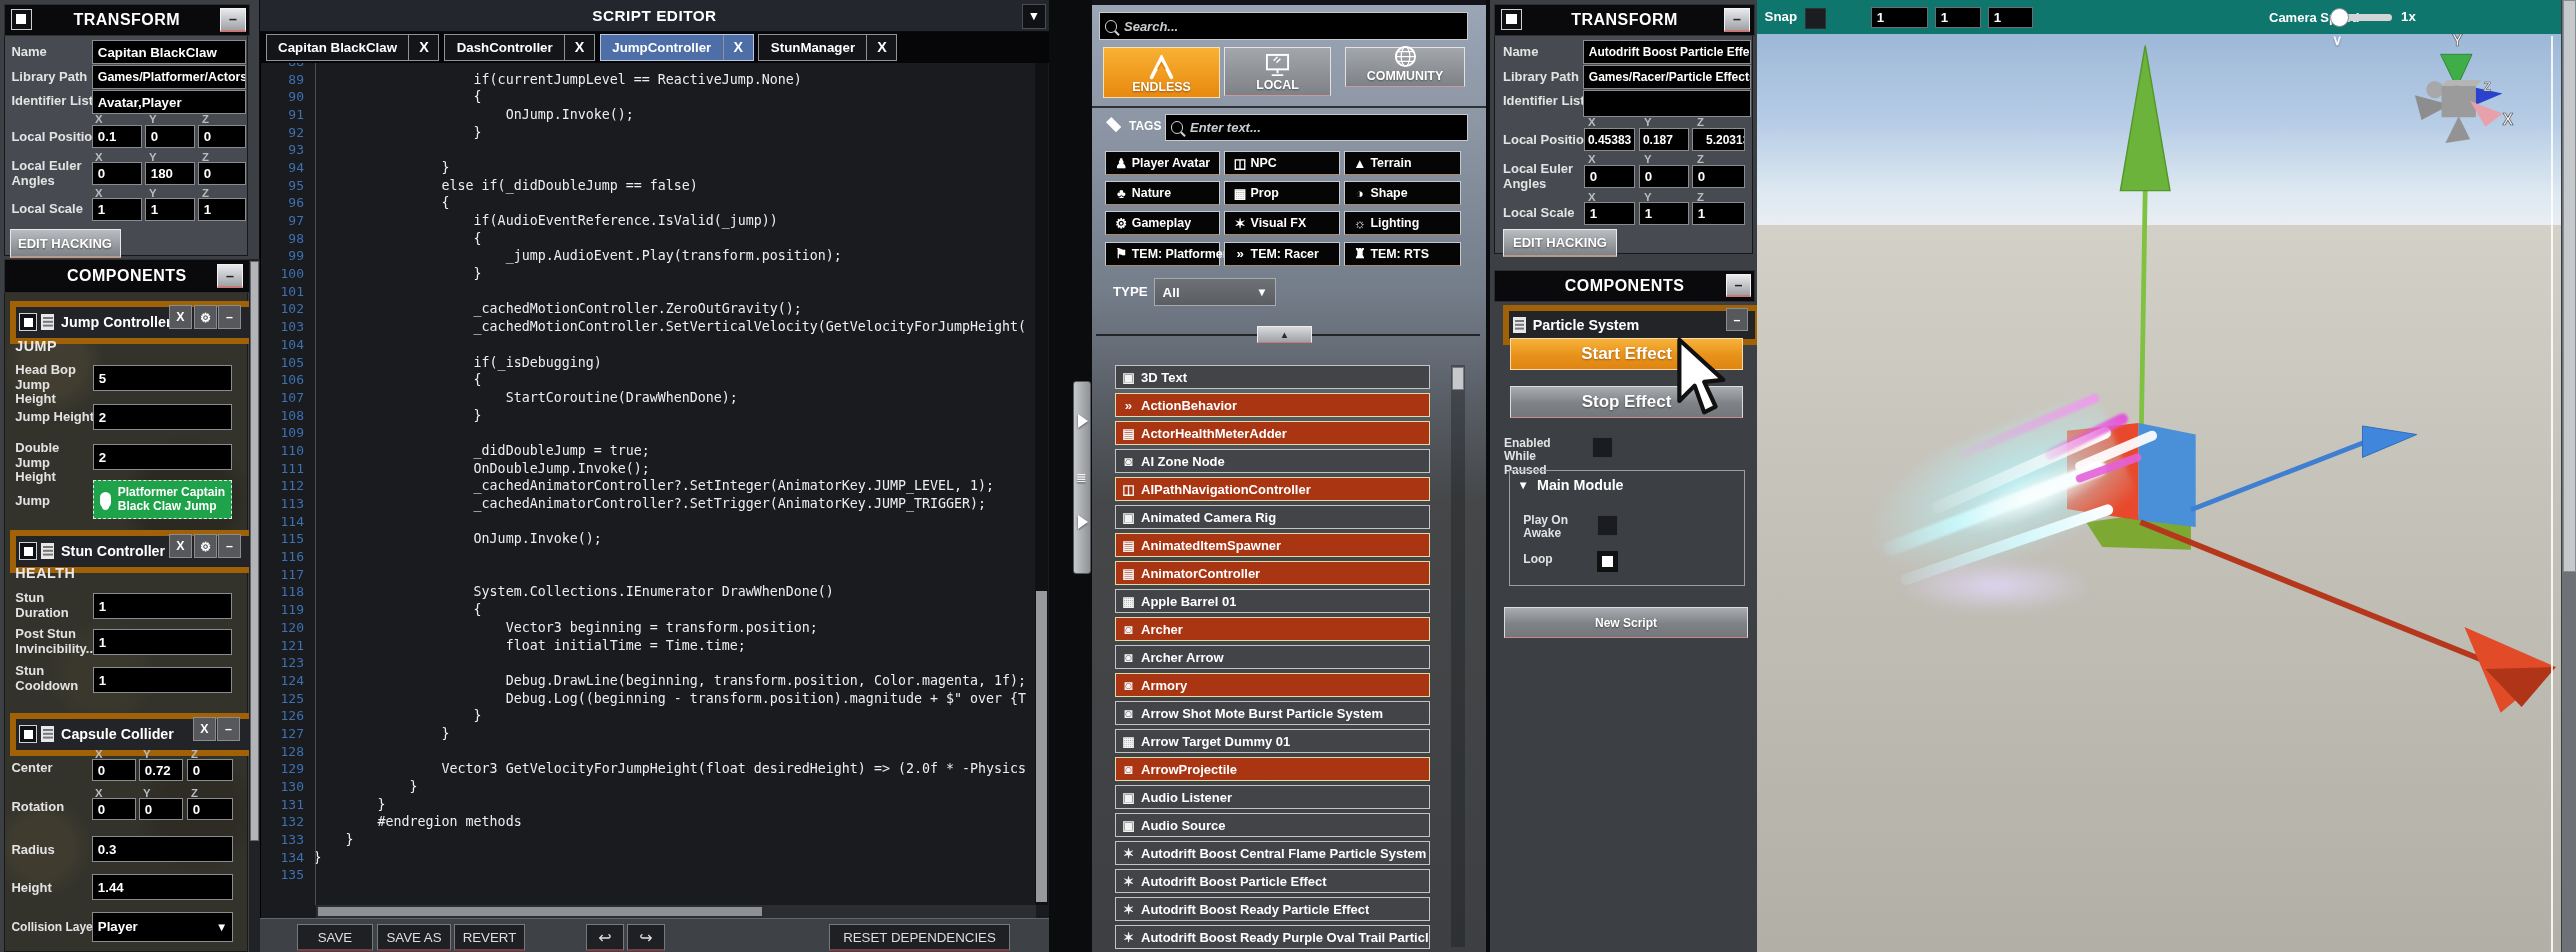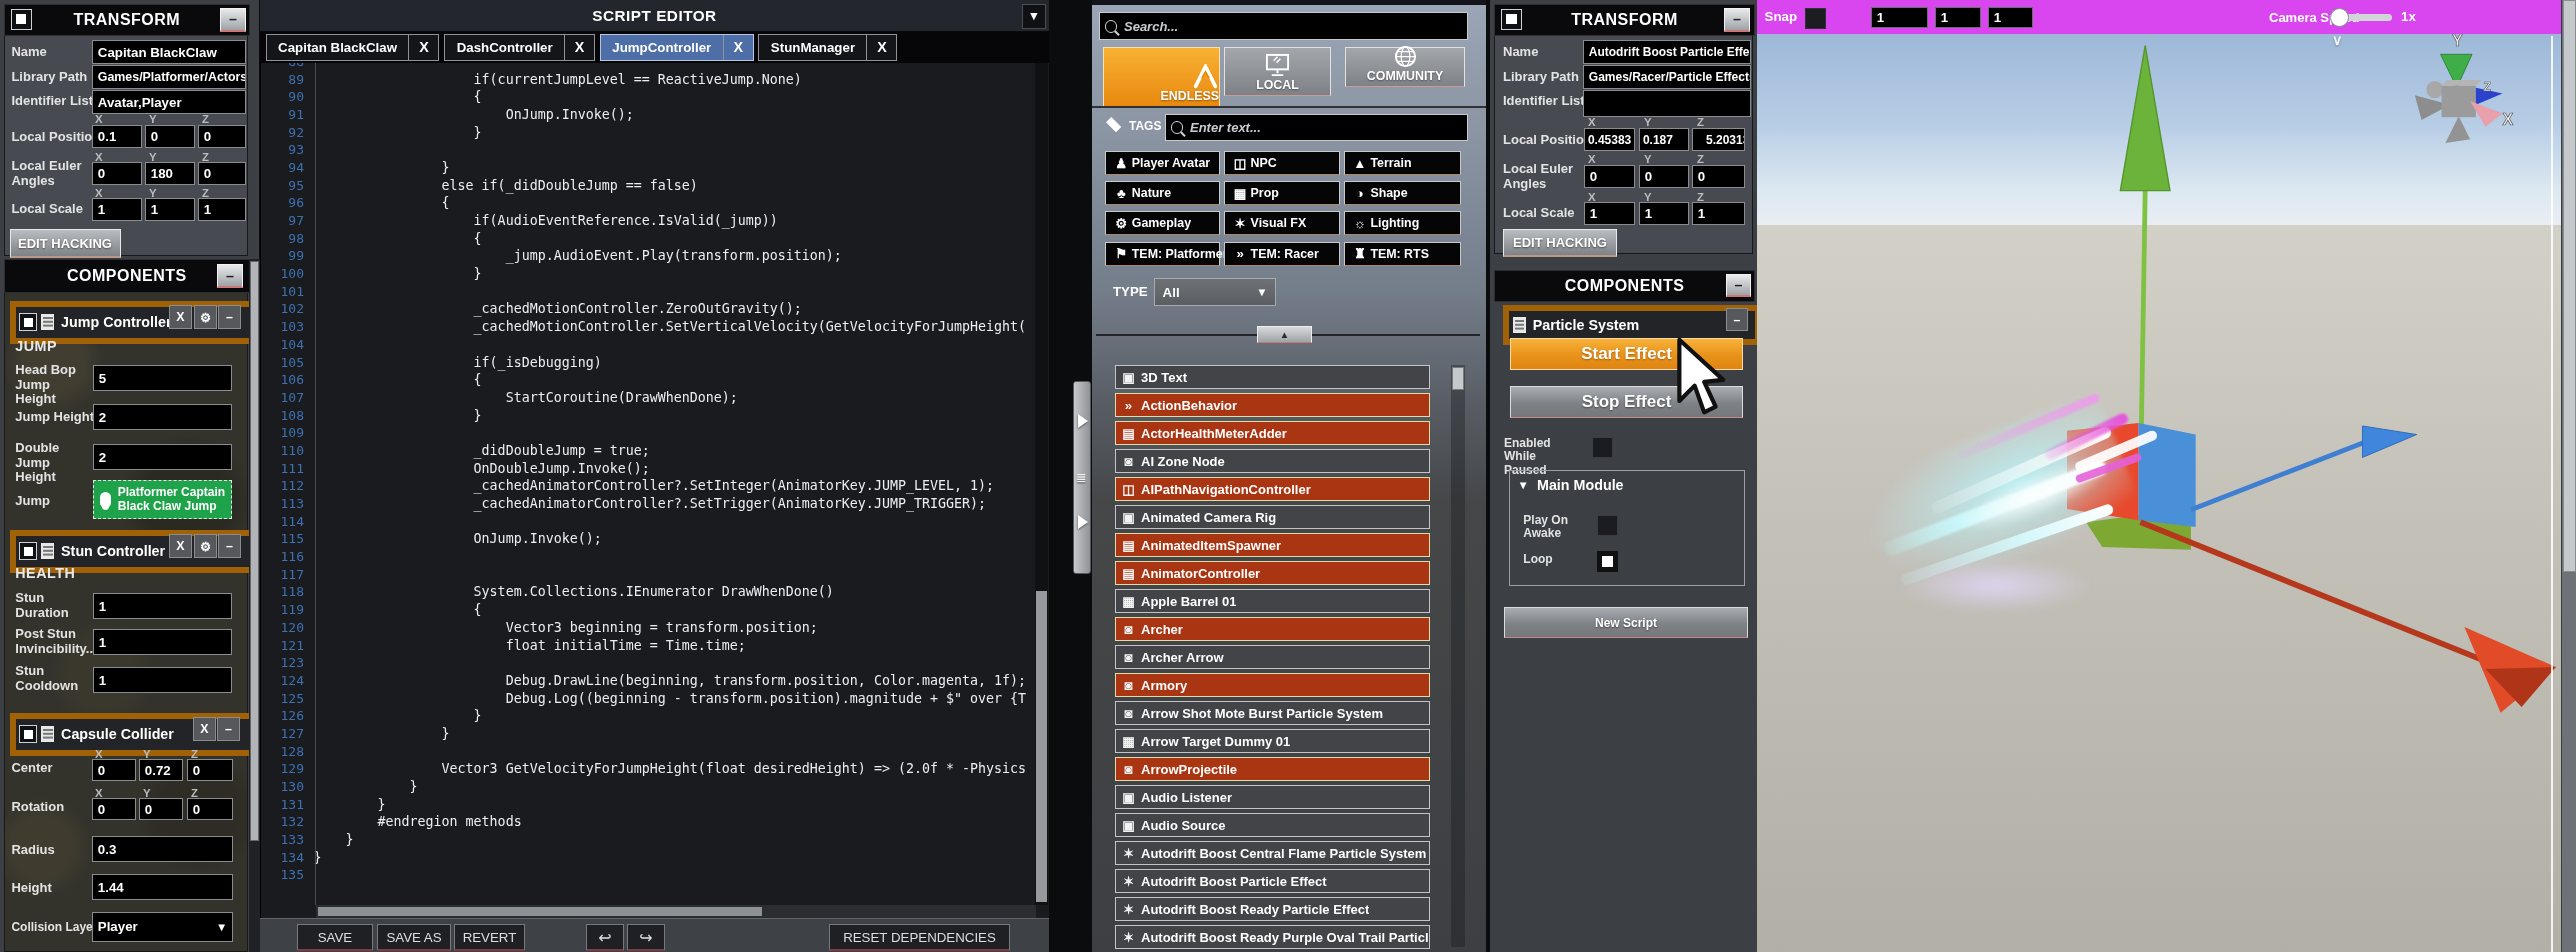--- a/index.html
+++ b/index.html
@@ -48,7 +48,7 @@
   .ph{color:#c9cccf;font-style:italic;font-weight:bold;font-size:13px;}
   
   #viewport{position:absolute;overflow:hidden;}
-  .vtool{position:absolute;left:0;top:0;right:15.3px;height:34px;background:#d946ef;display:flex;align-items:center;color:#fff;}
+  .vtool{position:absolute;left:0;top:0;right:15.3px;height:34px;background:#0f766e;display:flex;align-items:center;color:#fff;}
 </style>
 </head>
 <body>

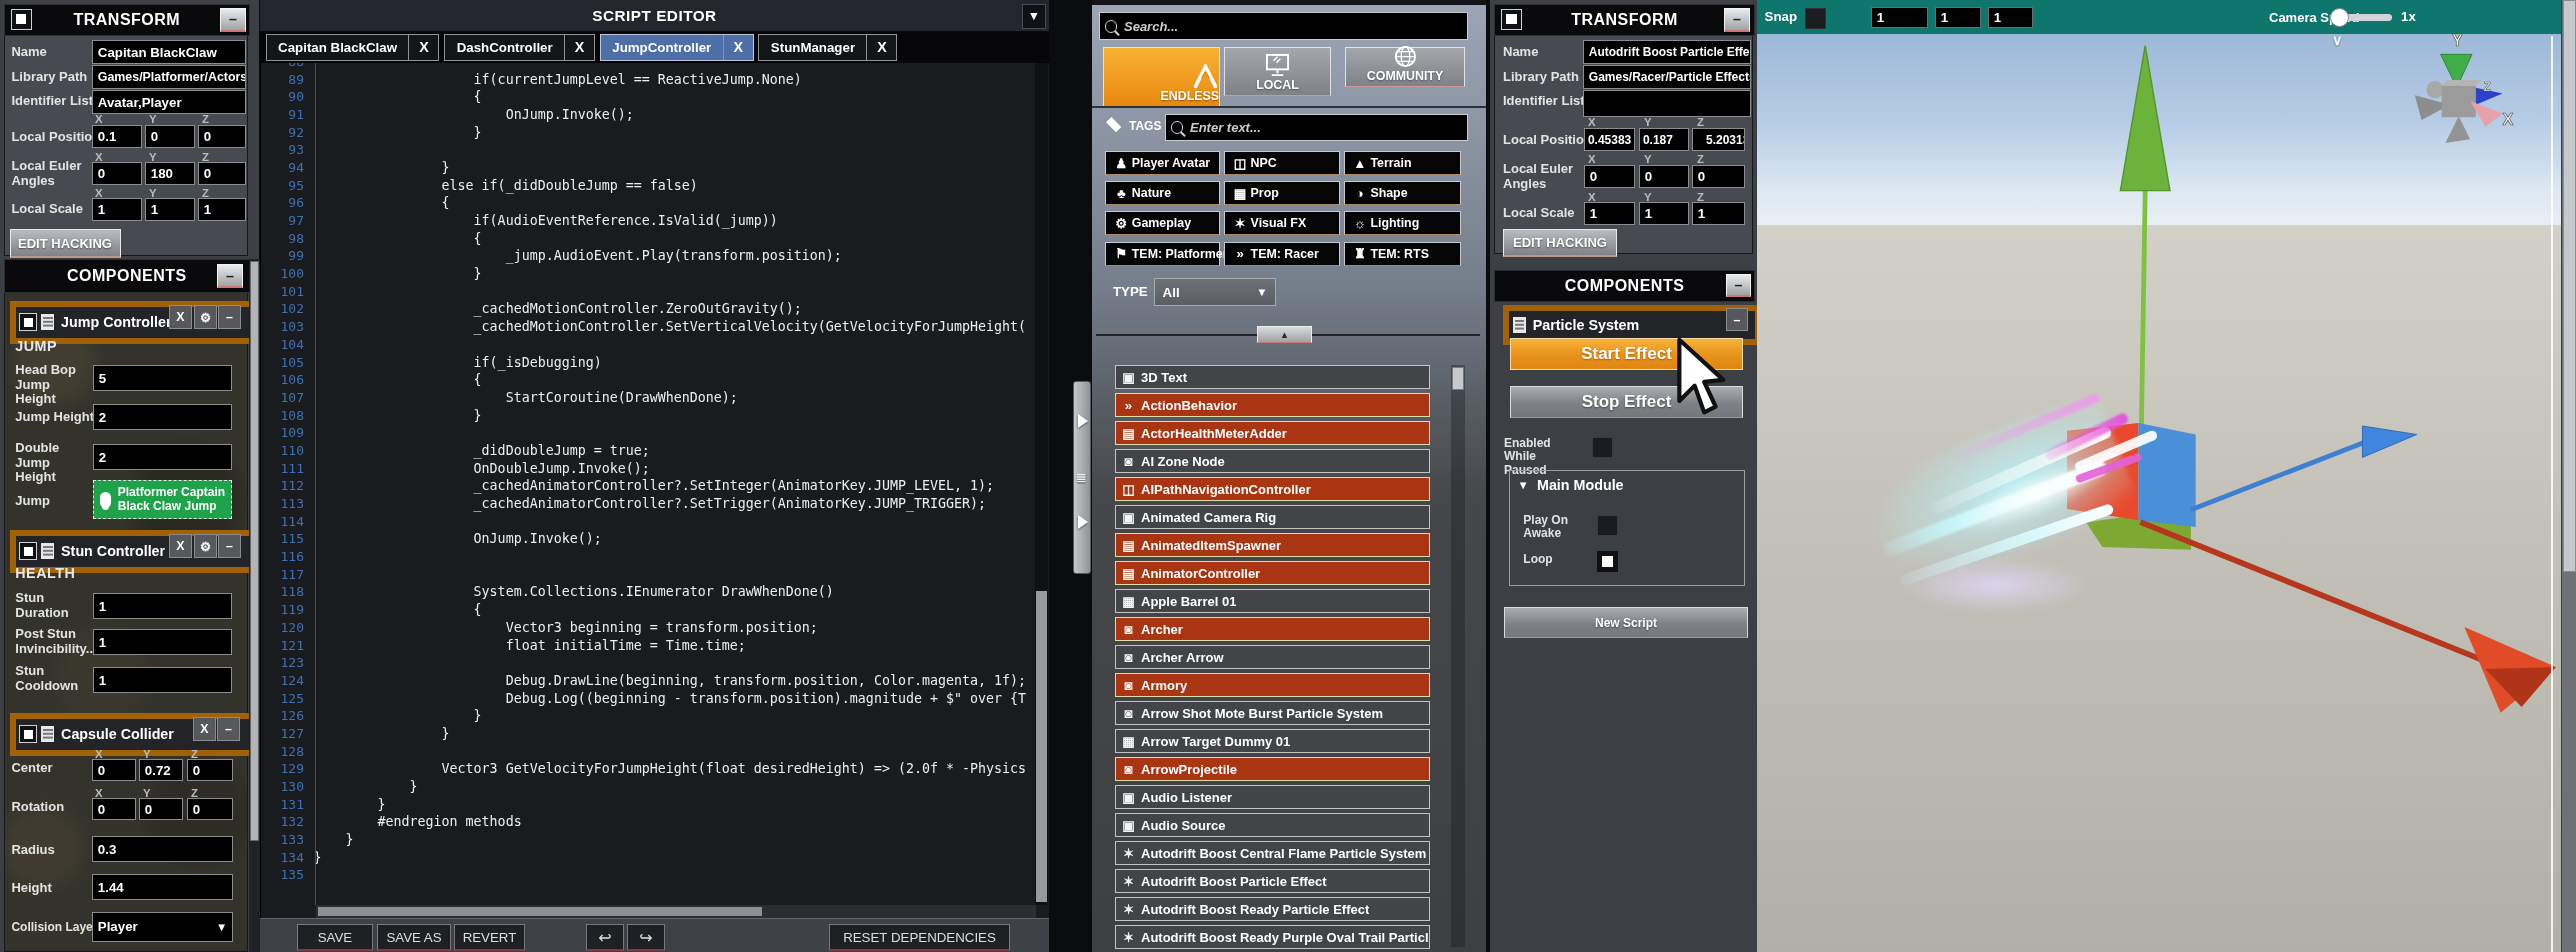--- a/index.html
+++ b/index.html
@@ -478,7 +478,7 @@
     <span class="ph">Search...</span>
   </div>
 
-  <div class="abs" style="left:1103px;top:47px;width:117px;height:60px;background:linear-gradient(#f8b133,#e8890f);border:1px solid #f8e0b0;display:flex;flex-direction:column;align-items:flex-end;justify-content:flex-end;padding-bottom:2.9px;box-sizing:border-box;">
+  <div class="abs" style="left:1103px;top:47px;width:117px;height:51px;background:linear-gradient(#f8b133,#e8890f);border:1px solid #f8e0b0;display:flex;flex-direction:column;align-items:center;justify-content:flex-end;padding-bottom:2.9px;box-sizing:border-box;">
     <span class="srcicon">
       <svg width="29" height="25" viewBox="0 0 30 26">
           <path d="M4 24 L15 2 L26 24" fill="none" stroke="#fff" stroke-width="4" stroke-linecap="round"></path>

